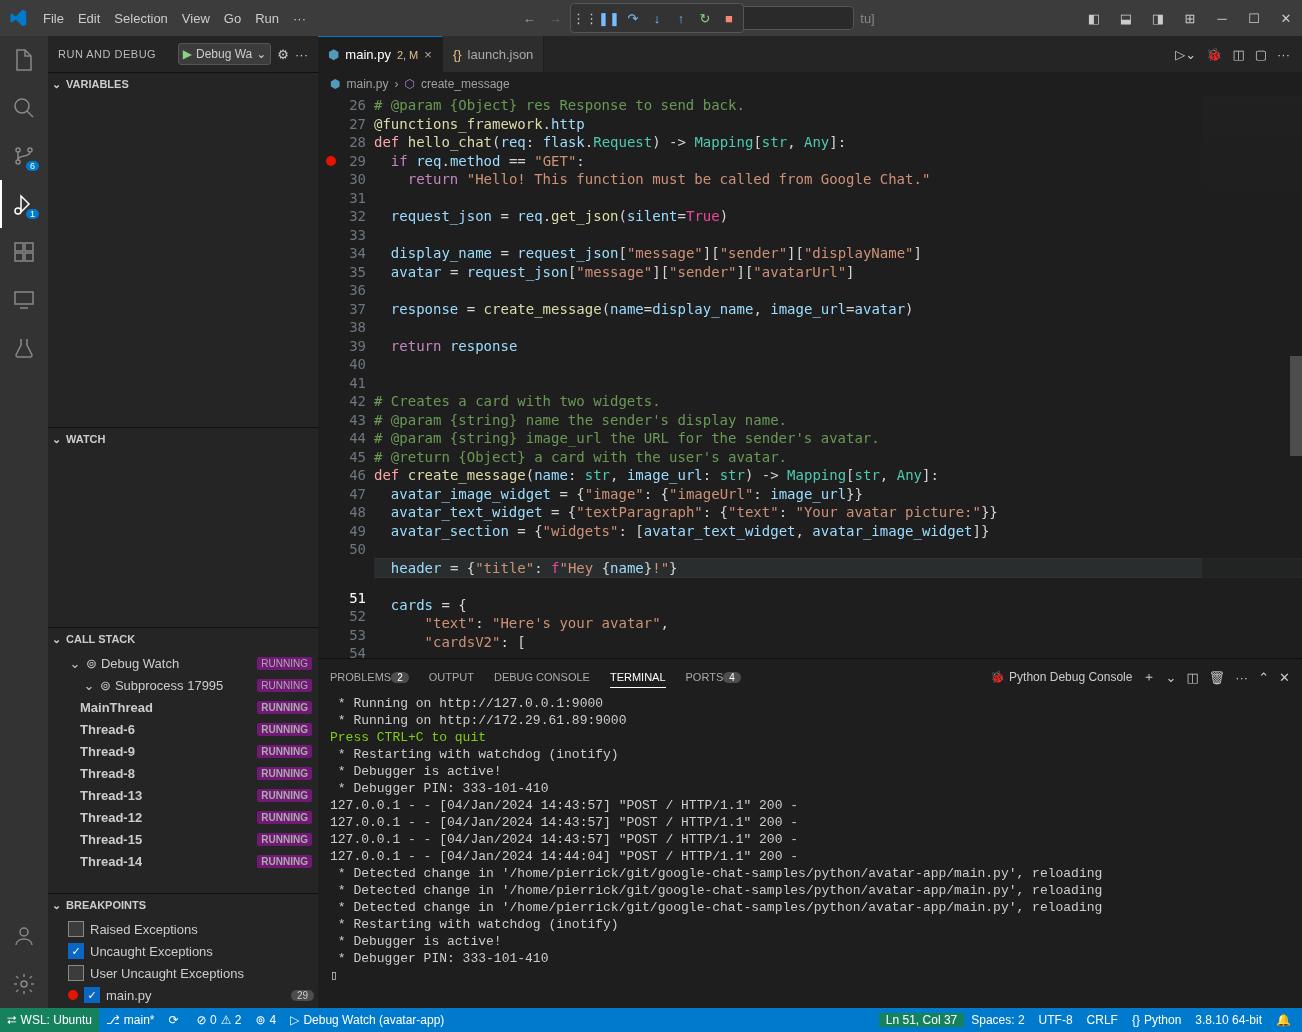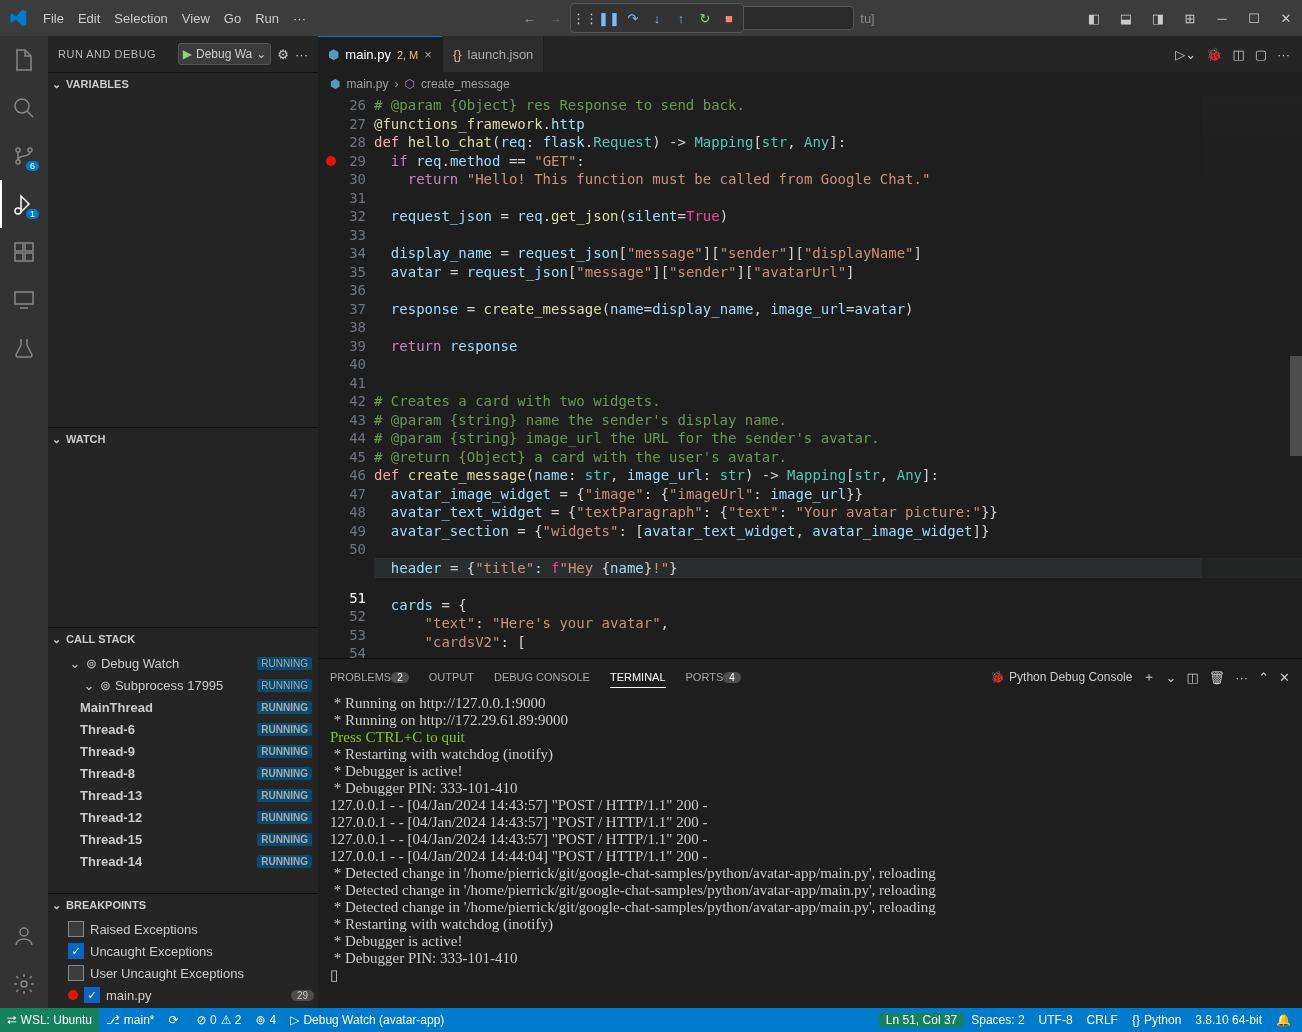--- a/index.html
+++ b/index.html
@@ -37,7 +37,7 @@
 .callstack-section { flex: 1; overflow: hidden; }
 .callstack-row { display: flex; align-items: center; padding: 0 6px 0 20px; height: 22px; justify-content: space-between; font-size: 13px; }
 .callstack-row .label { color: #ccc; display: flex; align-items: center; gap: 4px; overflow: hidden; }
-.callstack-row .state { font-size: 10px; color: #aaa; background: #0c4a6e; padding: 1px 4px; border-radius: 2px; }
+.callstack-row .state { font-size: 10px; color: #aaa; background: #701a75; padding: 1px 4px; border-radius: 2px; }
 .callstack-row.thread { padding-left: 32px; font-weight: bold; }
 .callstack-row.sub { padding-left: 34px; }
 .callstack-row.top { padding-left: 20px; }

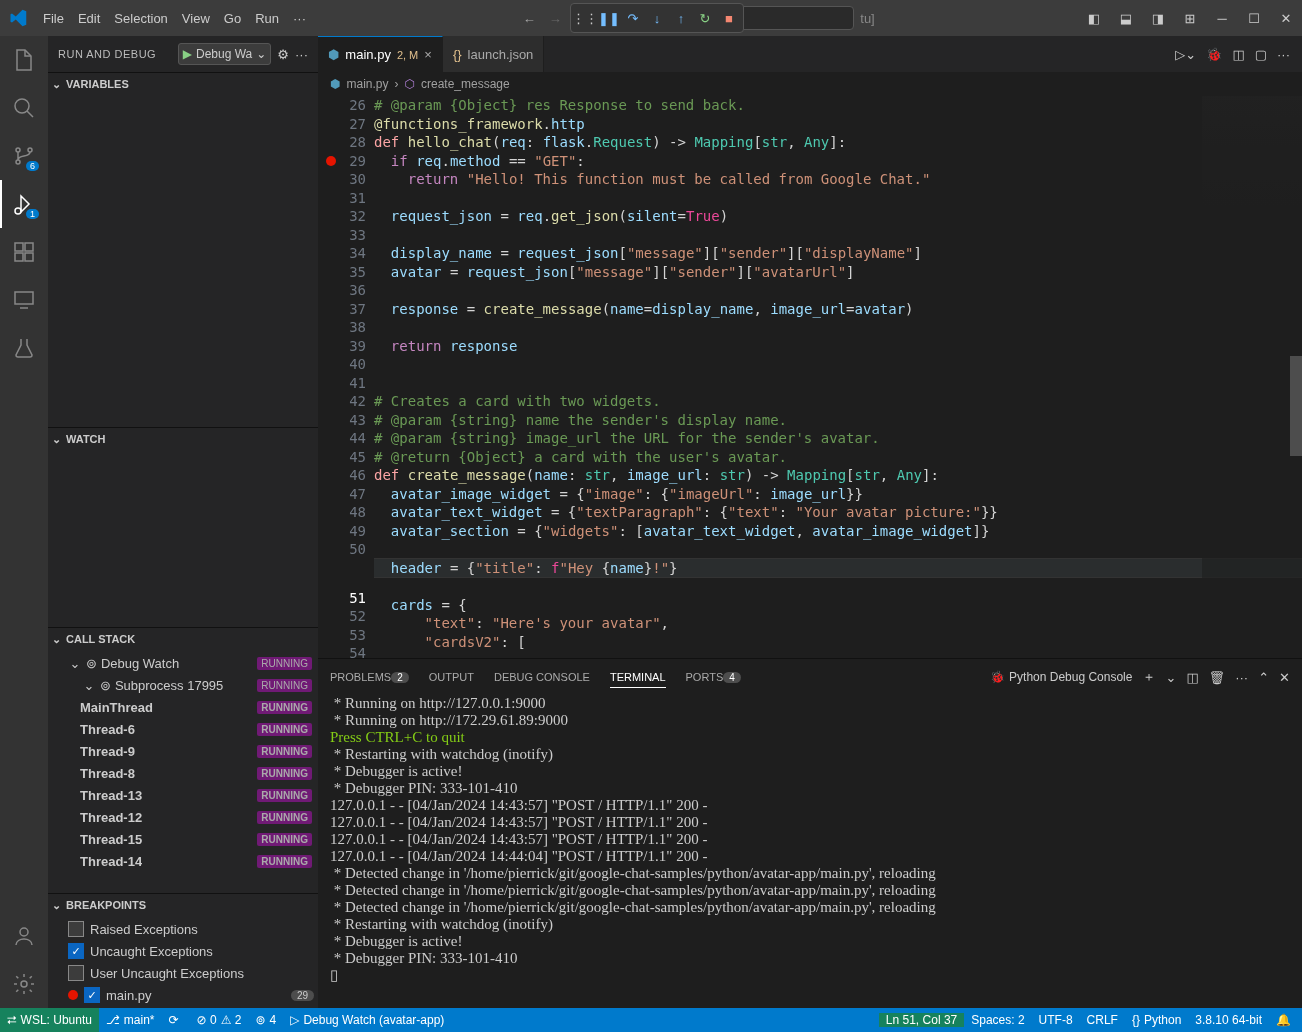--- a/index.html
+++ b/index.html
@@ -77,7 +77,7 @@
 .panel-tab .count { background: #4d4d4d; border-radius: 8px; font-size: 10px; padding: 0 6px; color: #fff; }
 .panel-right { margin-left: auto; display: flex; align-items: center; gap: 10px; color: #ccc; }
 .term-select { display: flex; align-items: center; gap: 4px; font-size: 12px; }
-.terminal { flex: 1; padding: 0 12px; font-family: Liberation Serif, serif; font-size: 15px; line-height: 17px; overflow: hidden; }
+.terminal { flex: 1; padding: 0 12px; font-family: Liberation Mono, monospace; font-size: 13px; line-height: 17px; overflow: hidden; }
 .terminal .t-line { white-space: pre; color: #ccc; }
 .terminal .yellow { color: #84cc16; }
 .statusbar { height: 24px; background: #007acc; display: flex; align-items: center; color: #fff; font-size: 12px; }

